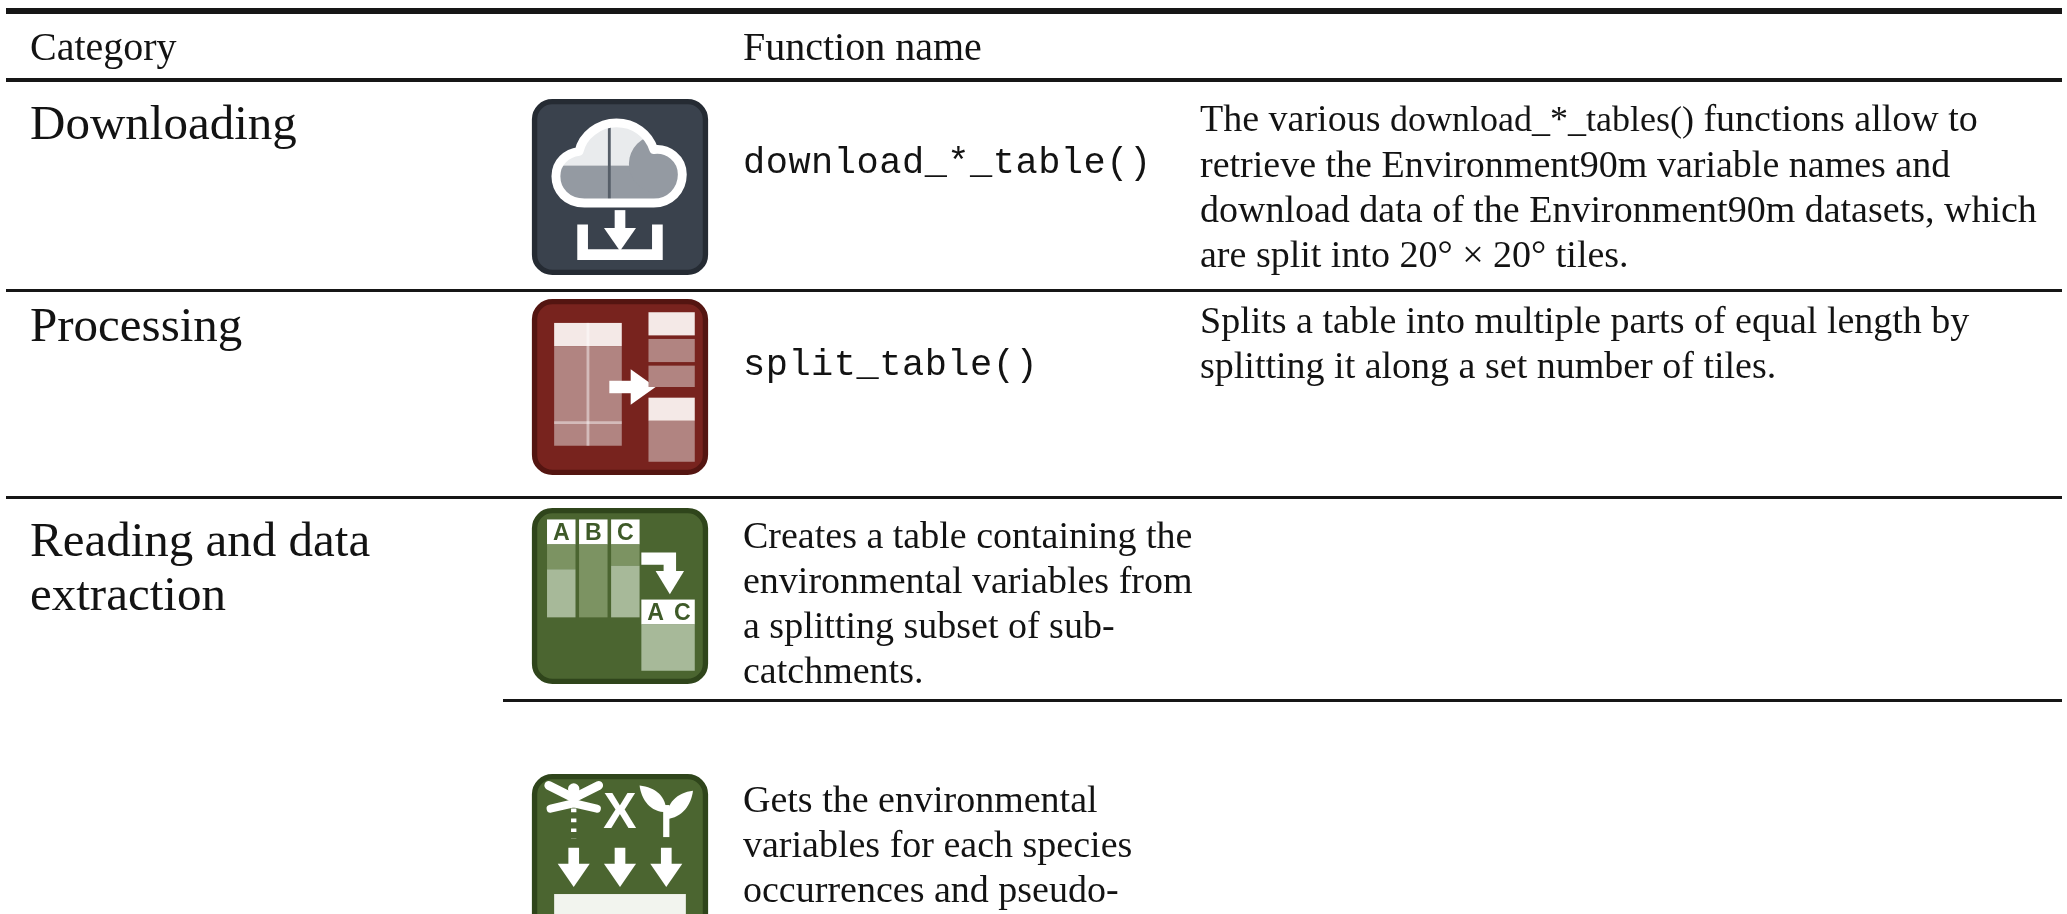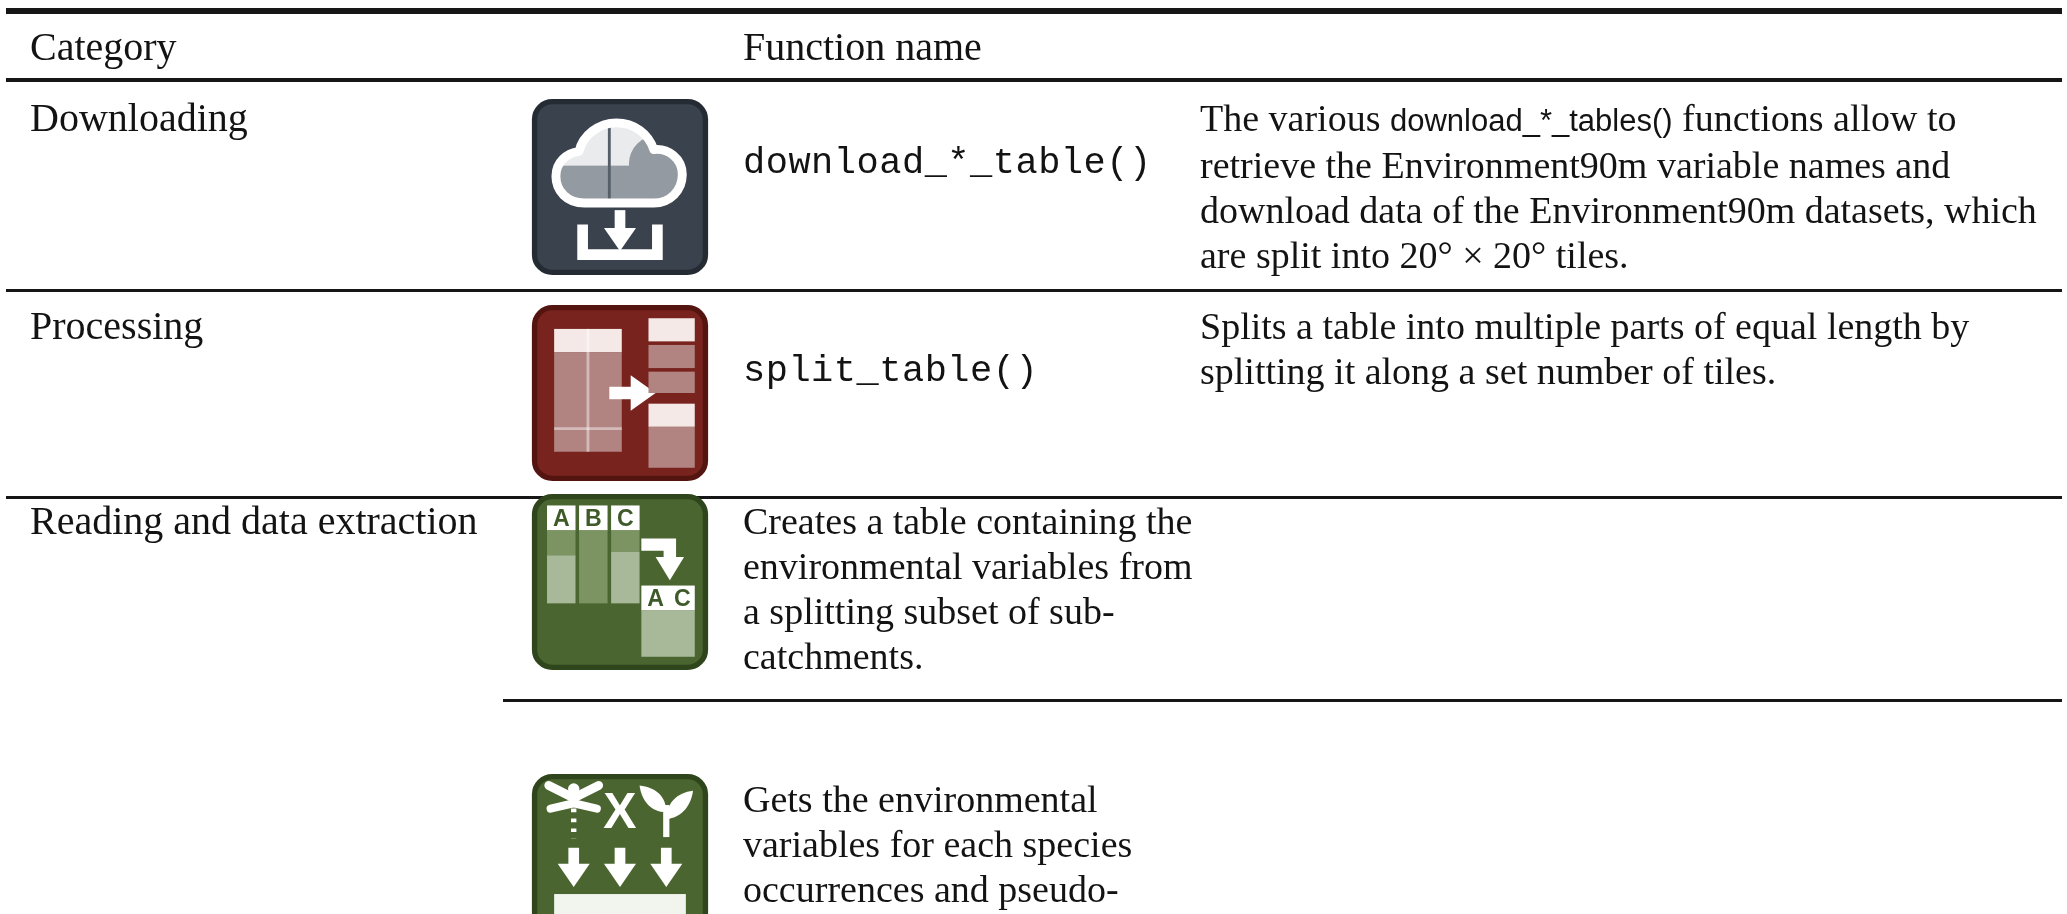--- a/index.html
+++ b/index.html
@@ -16,7 +16,7 @@
   .trow.r1{height:207px;border-bottom:3px solid #161616;padding-top:12px;box-sizing:border-box;}
   .trow.r2{height:252px;box-sizing:border-box;}
   .trow.r3{height:209px;padding-top:26px;box-sizing:border-box;}
-  .cat{font-size:40px;padding-left:24px;line-height:1.1;}
+  .cat{font-size:49px;padding-left:24px;line-height:1.1;}
   .iconbox{display:block;width:180px;height:178px;}
   .r0 .iconbox{margin-top:2px;}
   .r1 .iconbox{margin-top:0px;}

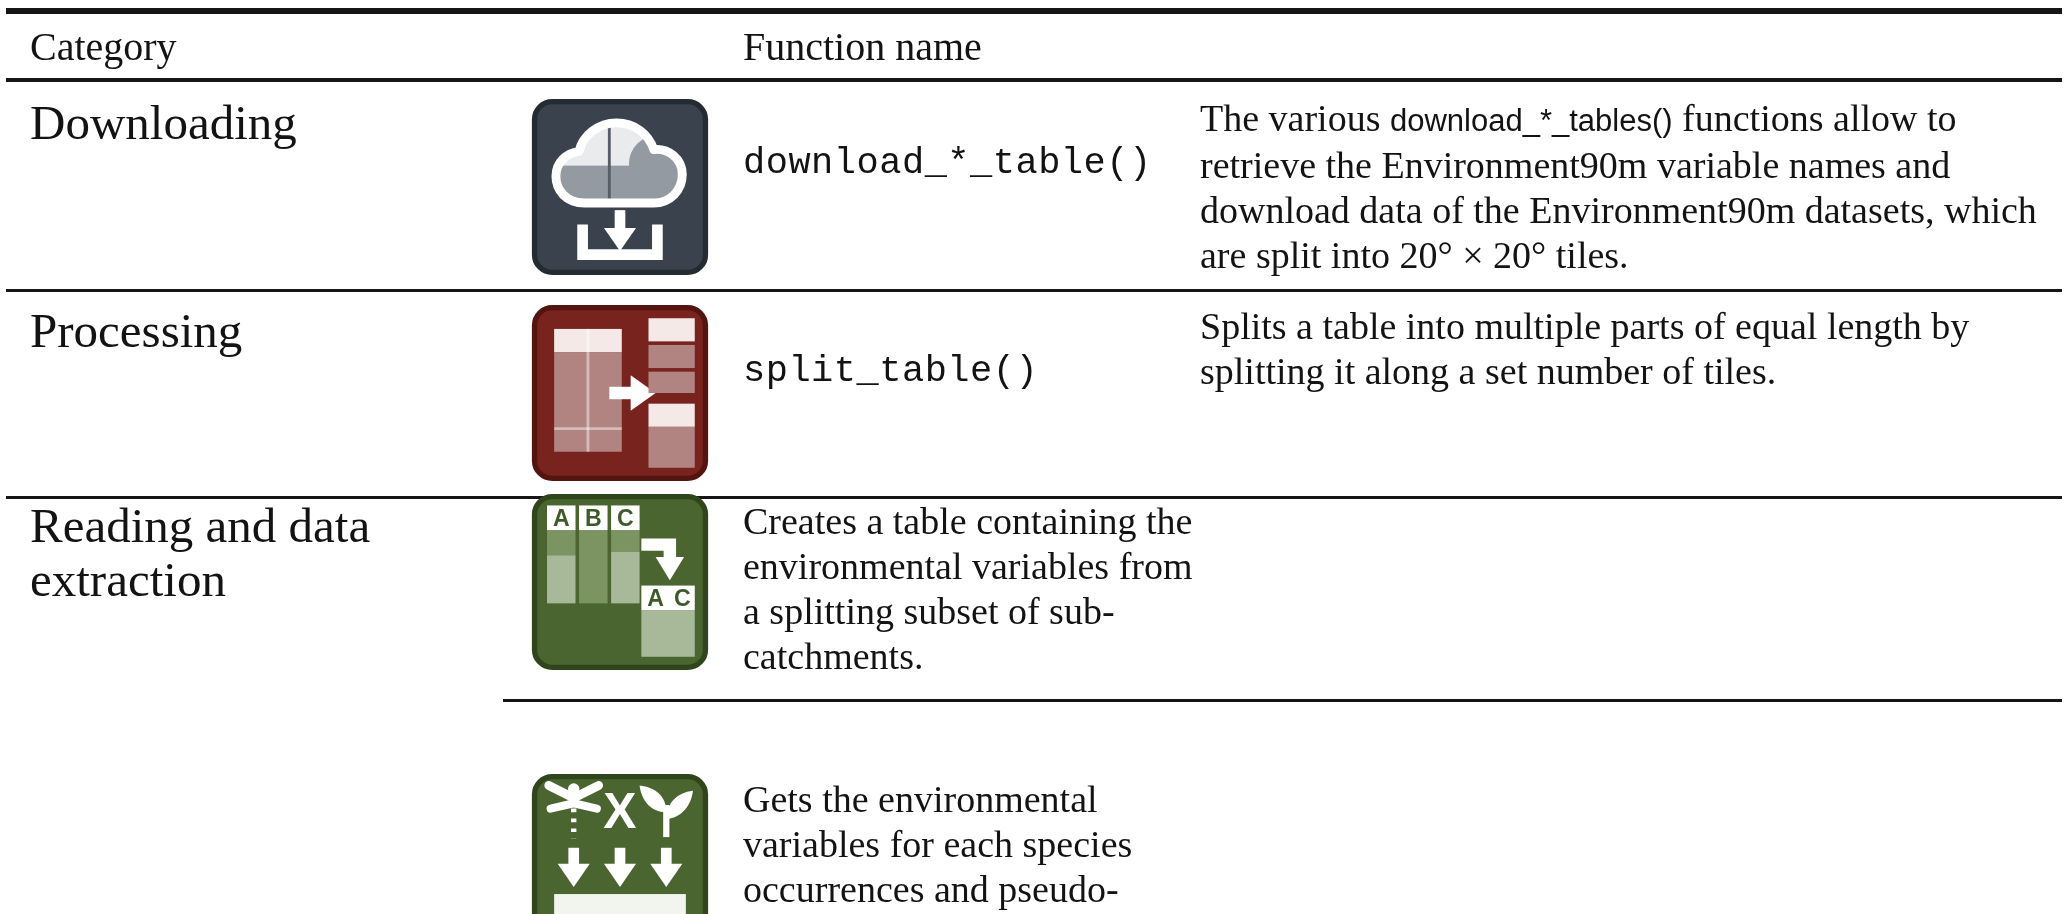--- a/index.html
+++ b/index.html
@@ -26,7 +26,7 @@
   .fn{font-family:"Liberation Mono", monospace;font-size:37px;letter-spacing:0.5px;
       white-space:nowrap;padding-top:2px;margin-top:44px;}
   .desc{font-size:38px;line-height:45px;padding-right:6px;}
-  .desc .code{font-family:Liberation Sans, sans-serif;font-size:31px;}
+  .desc .code{font-family:Liberation Serif, serif;font-size:36px;}
   .partial-rule{position:absolute;left:497px;top:685px;right:0;height:3px;background:#161616;}
 </style>
 </head>

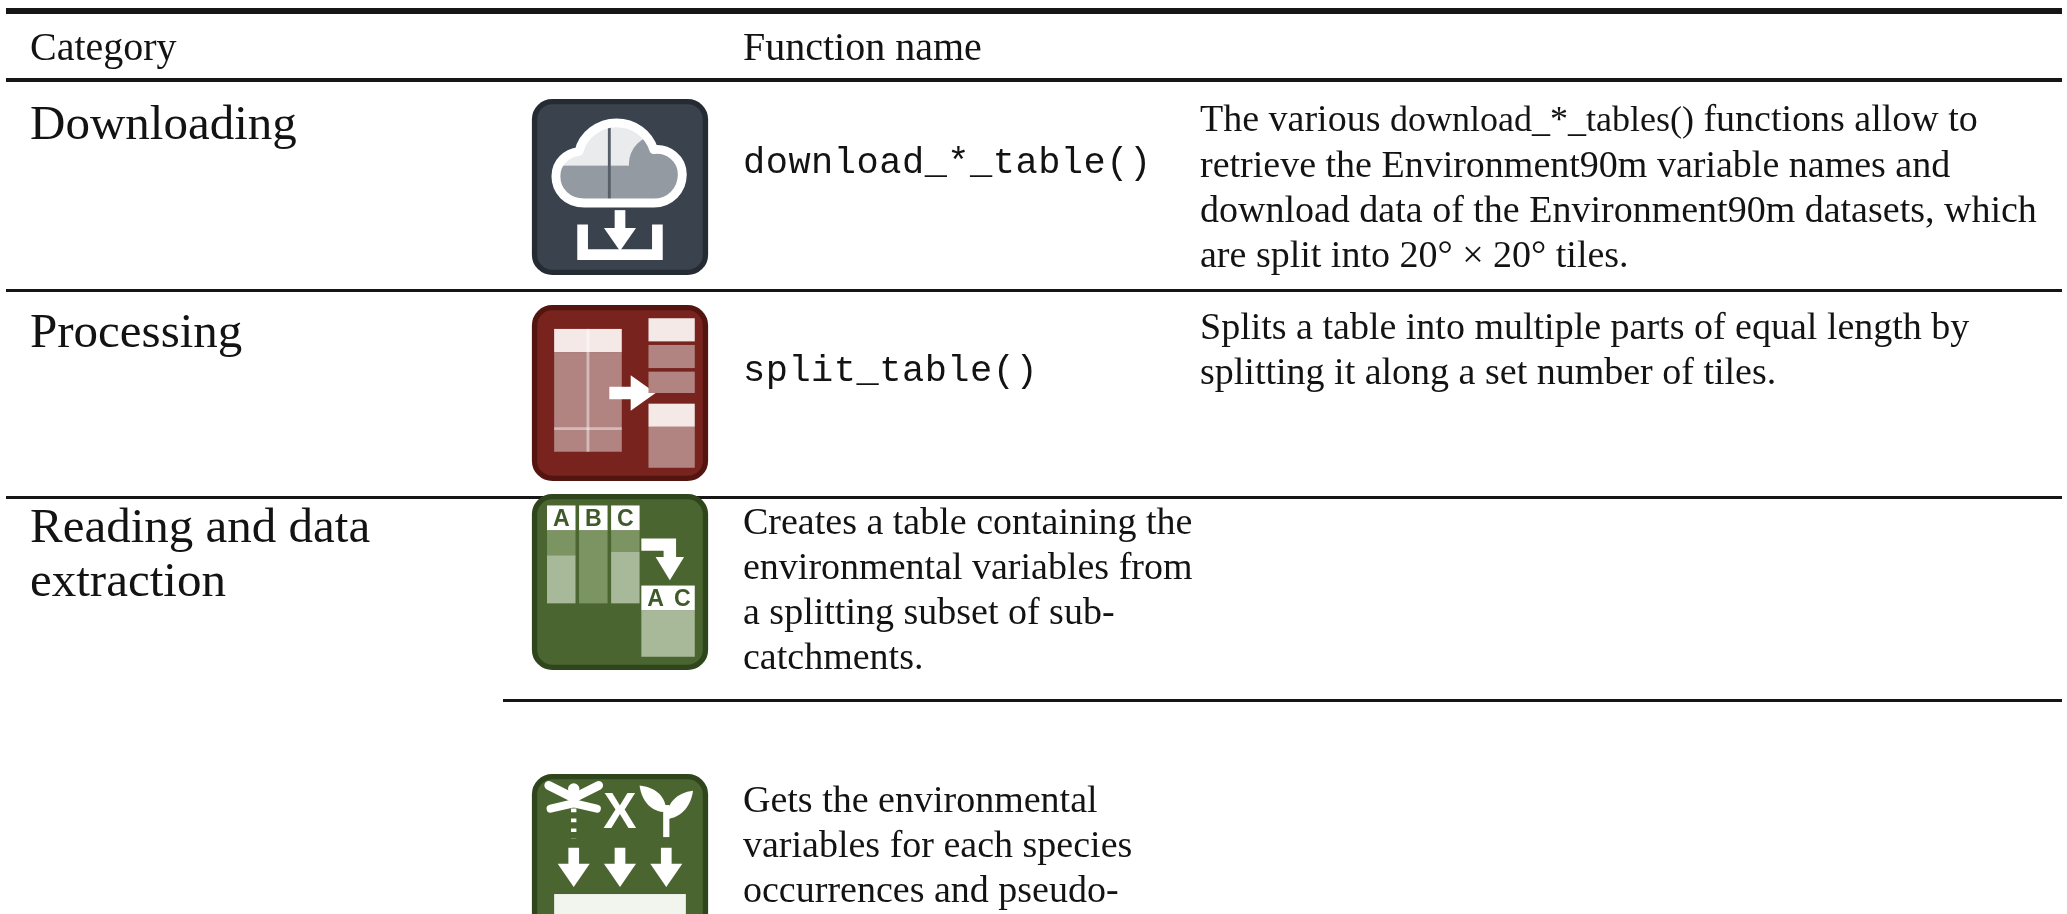--- a/index.html
+++ b/index.html
@@ -13,7 +13,7 @@
   .thead .h-cat{padding-left:24px;}
   .trow{display:grid;grid-template-columns:524px 213px 457px 1fr;align-items:start;}
   .trow.r0{height:210px;border-bottom:3px solid #161616;padding-top:14px;box-sizing:border-box;}
-  .trow.r1{height:207px;border-bottom:3px solid #161616;padding-top:12px;box-sizing:border-box;}
+  .trow.r1{height:207px;border-bottom:3px solid #161616;padding-top:6px;box-sizing:border-box;}
   .trow.r2{height:252px;box-sizing:border-box;}
   .trow.r3{height:209px;padding-top:26px;box-sizing:border-box;}
   .cat{font-size:49px;padding-left:24px;line-height:1.1;}

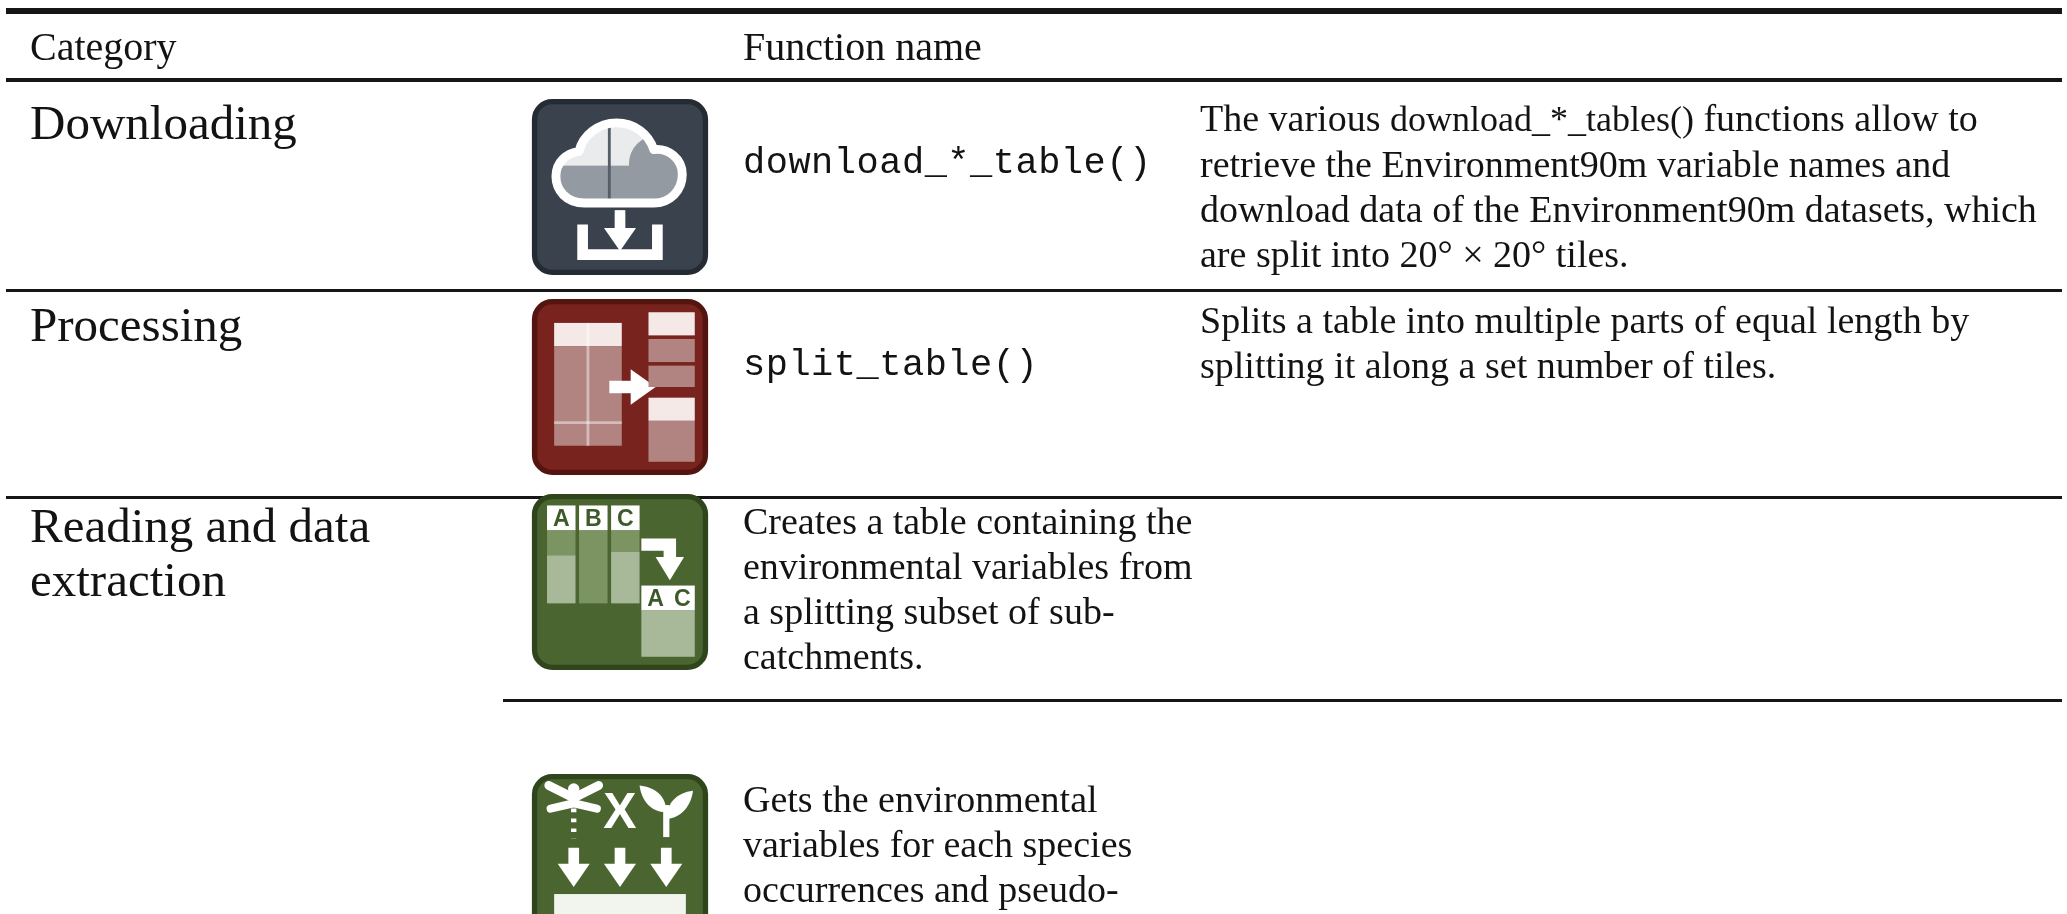--- a/index.html
+++ b/index.html
@@ -14,7 +14,7 @@
   .trow{display:grid;grid-template-columns:524px 213px 457px 1fr;align-items:start;}
   .trow.r0{height:210px;border-bottom:3px solid #161616;padding-top:14px;box-sizing:border-box;}
   .trow.r1{height:207px;border-bottom:3px solid #161616;padding-top:6px;box-sizing:border-box;}
-  .trow.r2{height:252px;box-sizing:border-box;}
+  .trow.r2{height:252px;padding-top:14px;box-sizing:border-box;}
   .trow.r3{height:209px;padding-top:26px;box-sizing:border-box;}
   .cat{font-size:49px;padding-left:24px;line-height:1.1;}
   .iconbox{display:block;width:180px;height:178px;}

